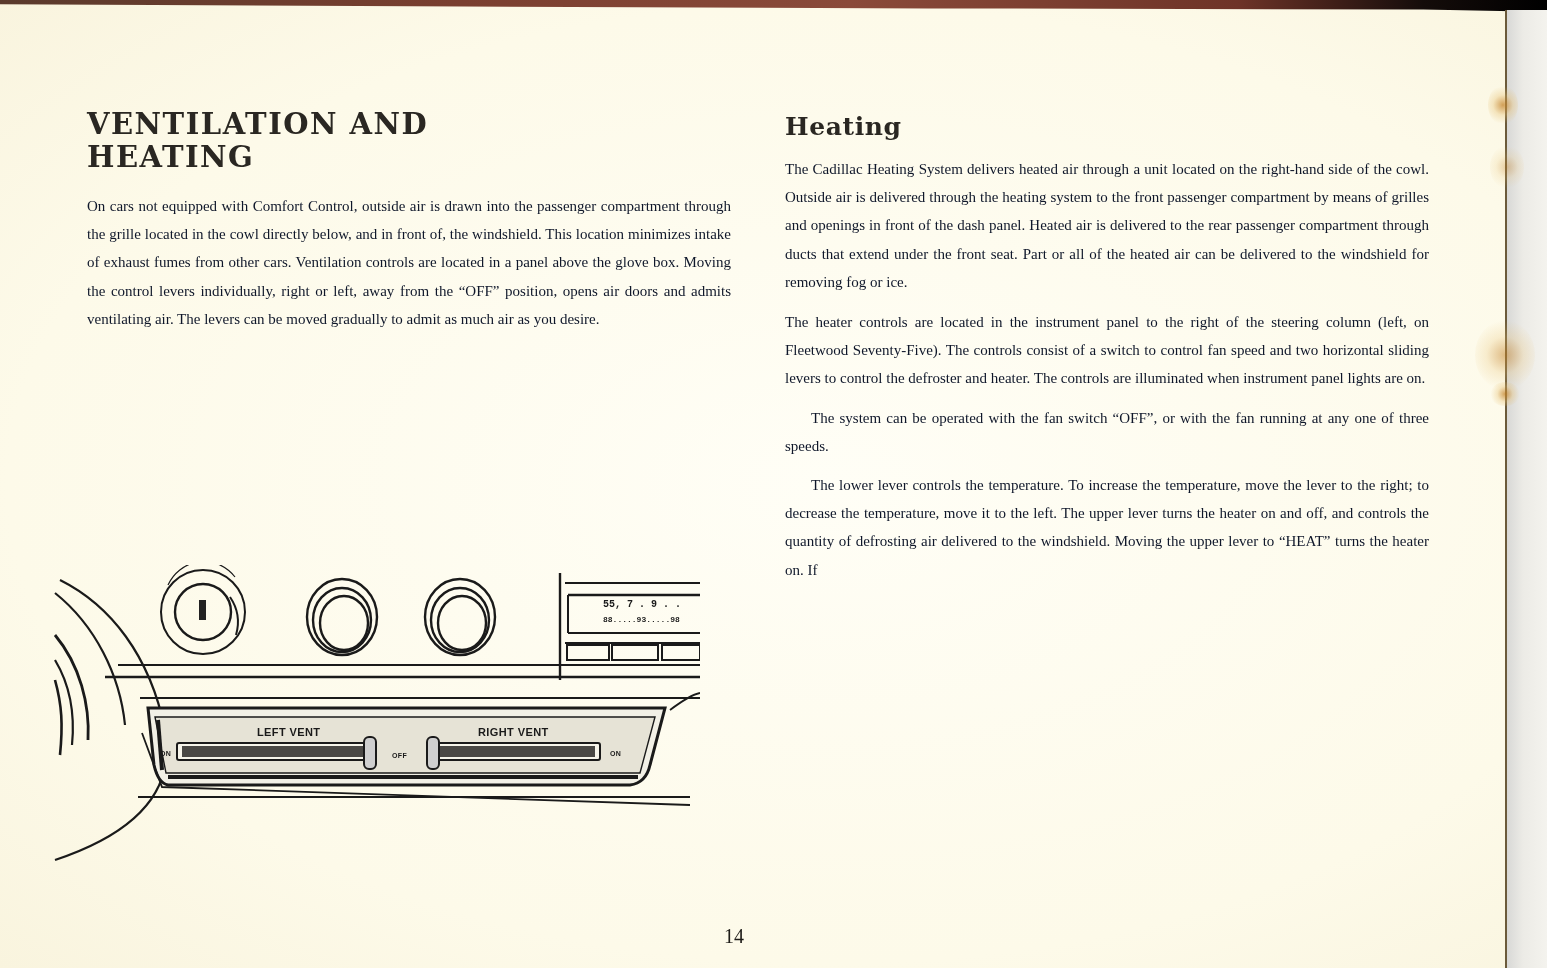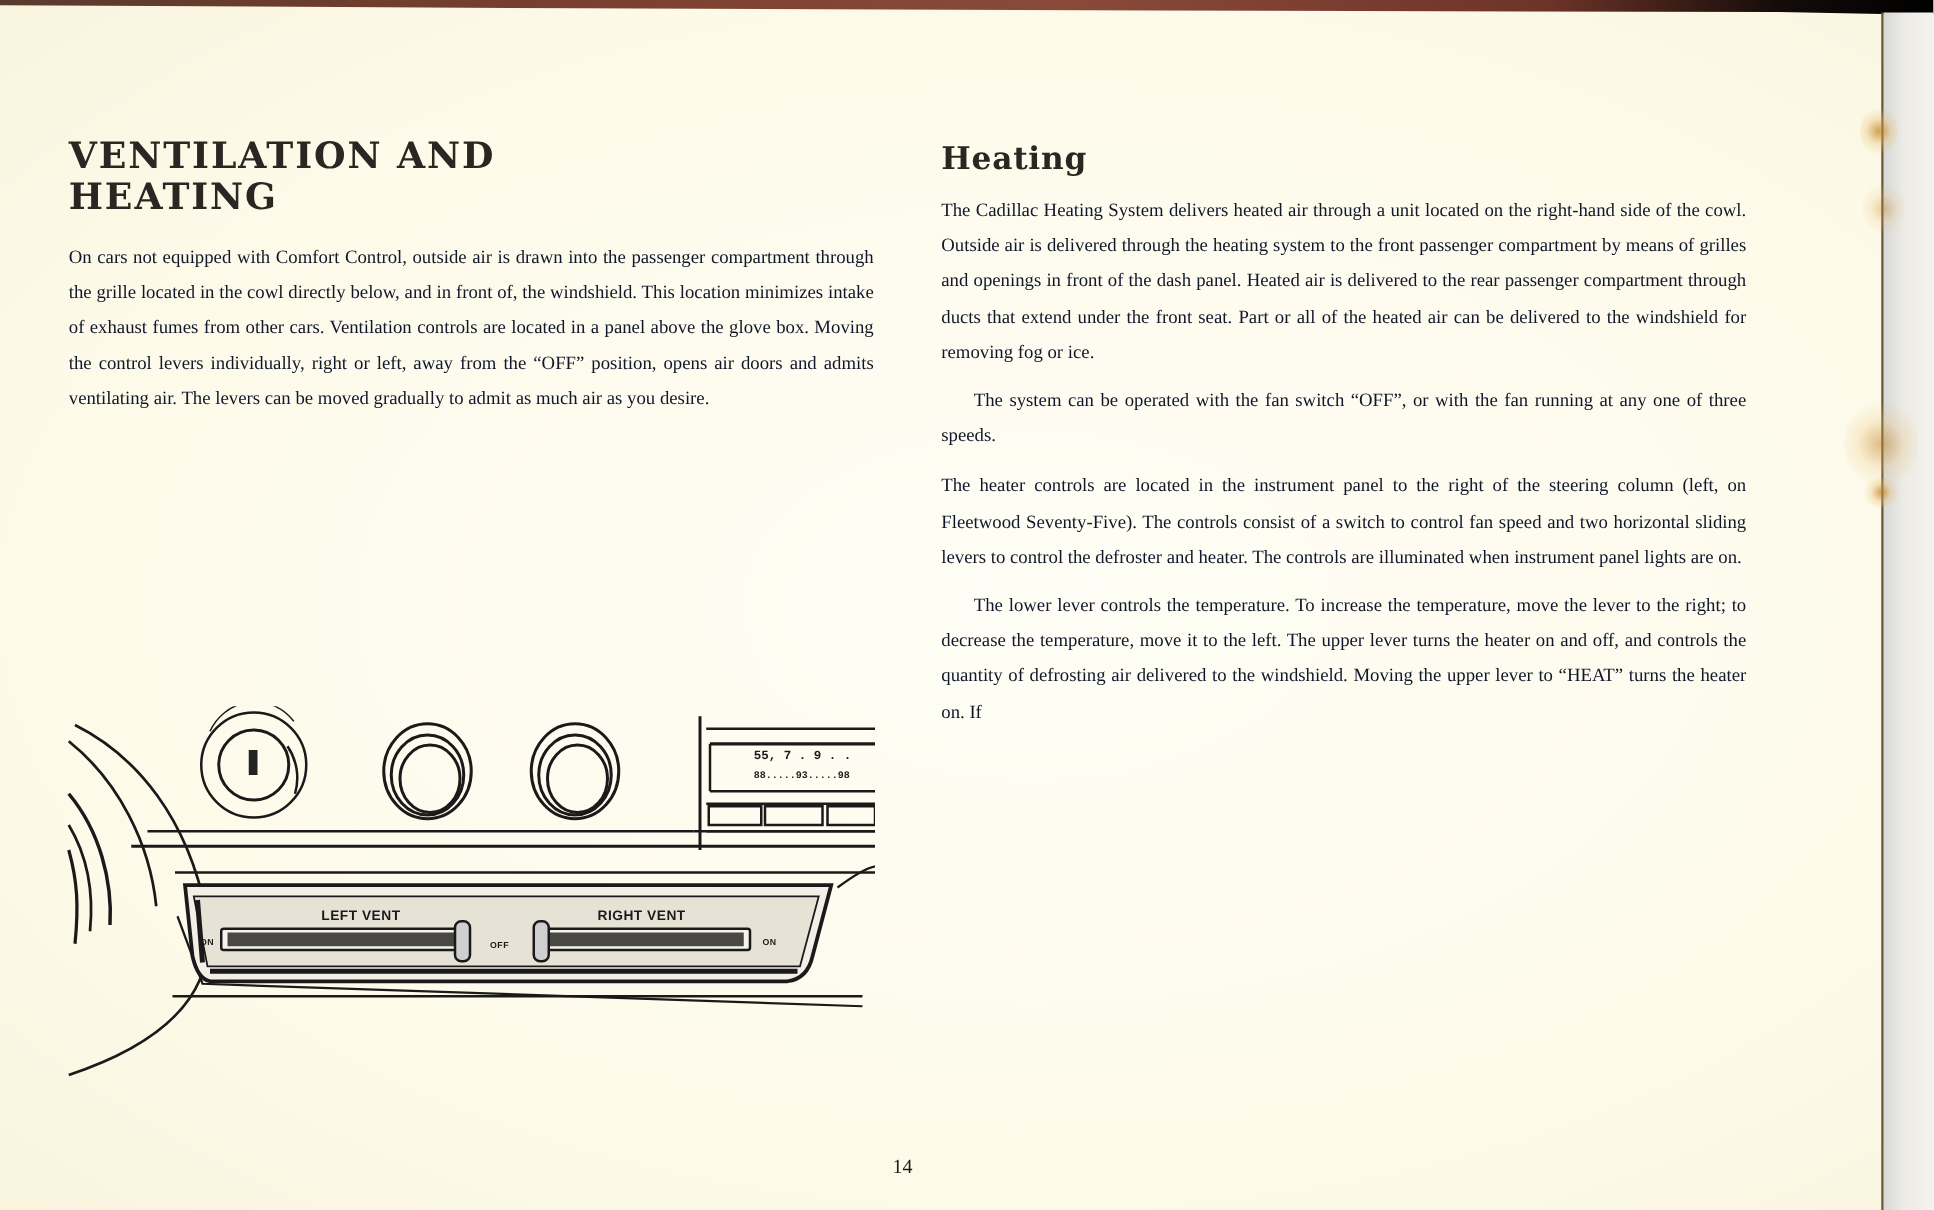--- a/index.html
+++ b/index.html
@@ -28,7 +28,7 @@
   }
   .stain { position: absolute; border-radius: 50%; background: radial-gradient(circle, rgba(196,130,40,0.75) 0%, rgba(230,190,110,0.35) 40%, rgba(250,235,190,0) 75%); }
 
-  .col { position: absolute; }
+  .col { position: absolute; margin-left: 32px; }
   .col-left { left: 55px; top: 108px; width: 644px; }
   .col-right { left: 753px; top: 108px; width: 644px; }
 

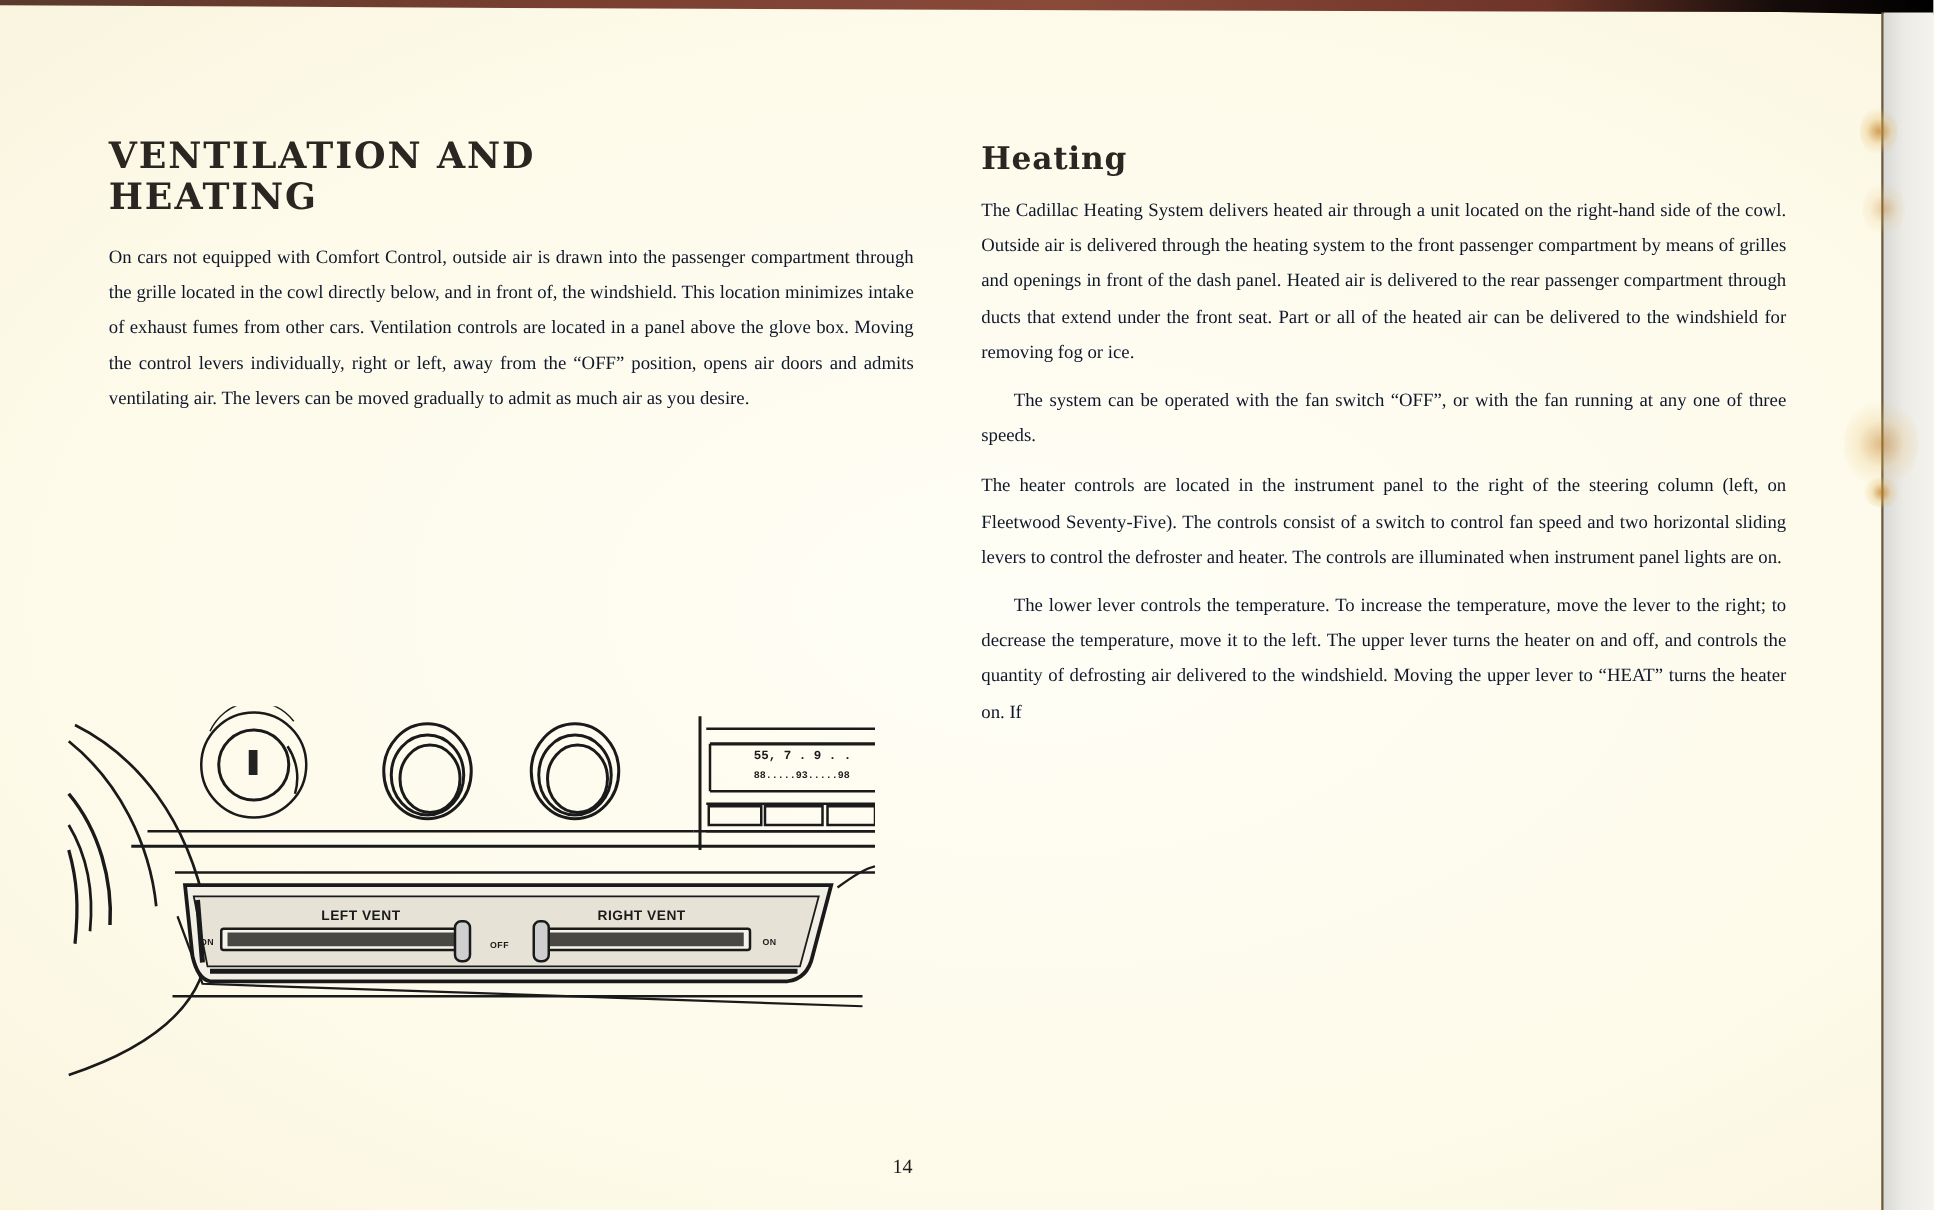--- a/index.html
+++ b/index.html
@@ -167,8 +167,8 @@
   <h2 class="h2" style="margin-top:4px;">Heating</h2>
   <p class="body-text" style="margin-top:13px;">The Cadillac Heating System delivers heated air through a unit located on the right-hand side of the cowl. Outside air is delivered through the heating system to the front passenger compartment by means of grilles and openings in front of the dash panel. Heated air is delivered to the rear passenger compartment through ducts that extend under the front seat. Part or all of the heated air can be delivered to the windshield for removing fog or ice.</p>
 
+  <p class="body-text" style="margin-top:12px;">The heater controls are located in the instrument panel to the right of the steering column (left, on Fleetwood Seventy-Five). The controls consist of a switch to control fan speed and two horizontal sliding levers to control the defroster and heater. The controls are illuminated when instrument panel lights are on.</p>
   <p class="body-text indent" style="margin-top:11px;">The system can be operated with the fan switch “OFF”, or with the fan running at any one of three speeds.</p>
-  <p class="body-text" style="margin-top:12px;">The heater controls are located in the instrument panel to the right of the steering column (left, on Fleetwood Seventy-Five). The controls consist of a switch to control fan speed and two horizontal sliding levers to control the defroster and heater. The controls are illuminated when instrument panel lights are on.</p>
   <p class="body-text indent" style="margin-top:11px;">The lower lever controls the temperature. To increase the temperature, move the lever to the right; to decrease the temperature, move it to the left. The upper lever turns the heater on and off, and controls the quantity of defrosting air delivered to the windshield. Moving the upper lever to “HEAT” turns the heater on. If</p>
 </div>
 

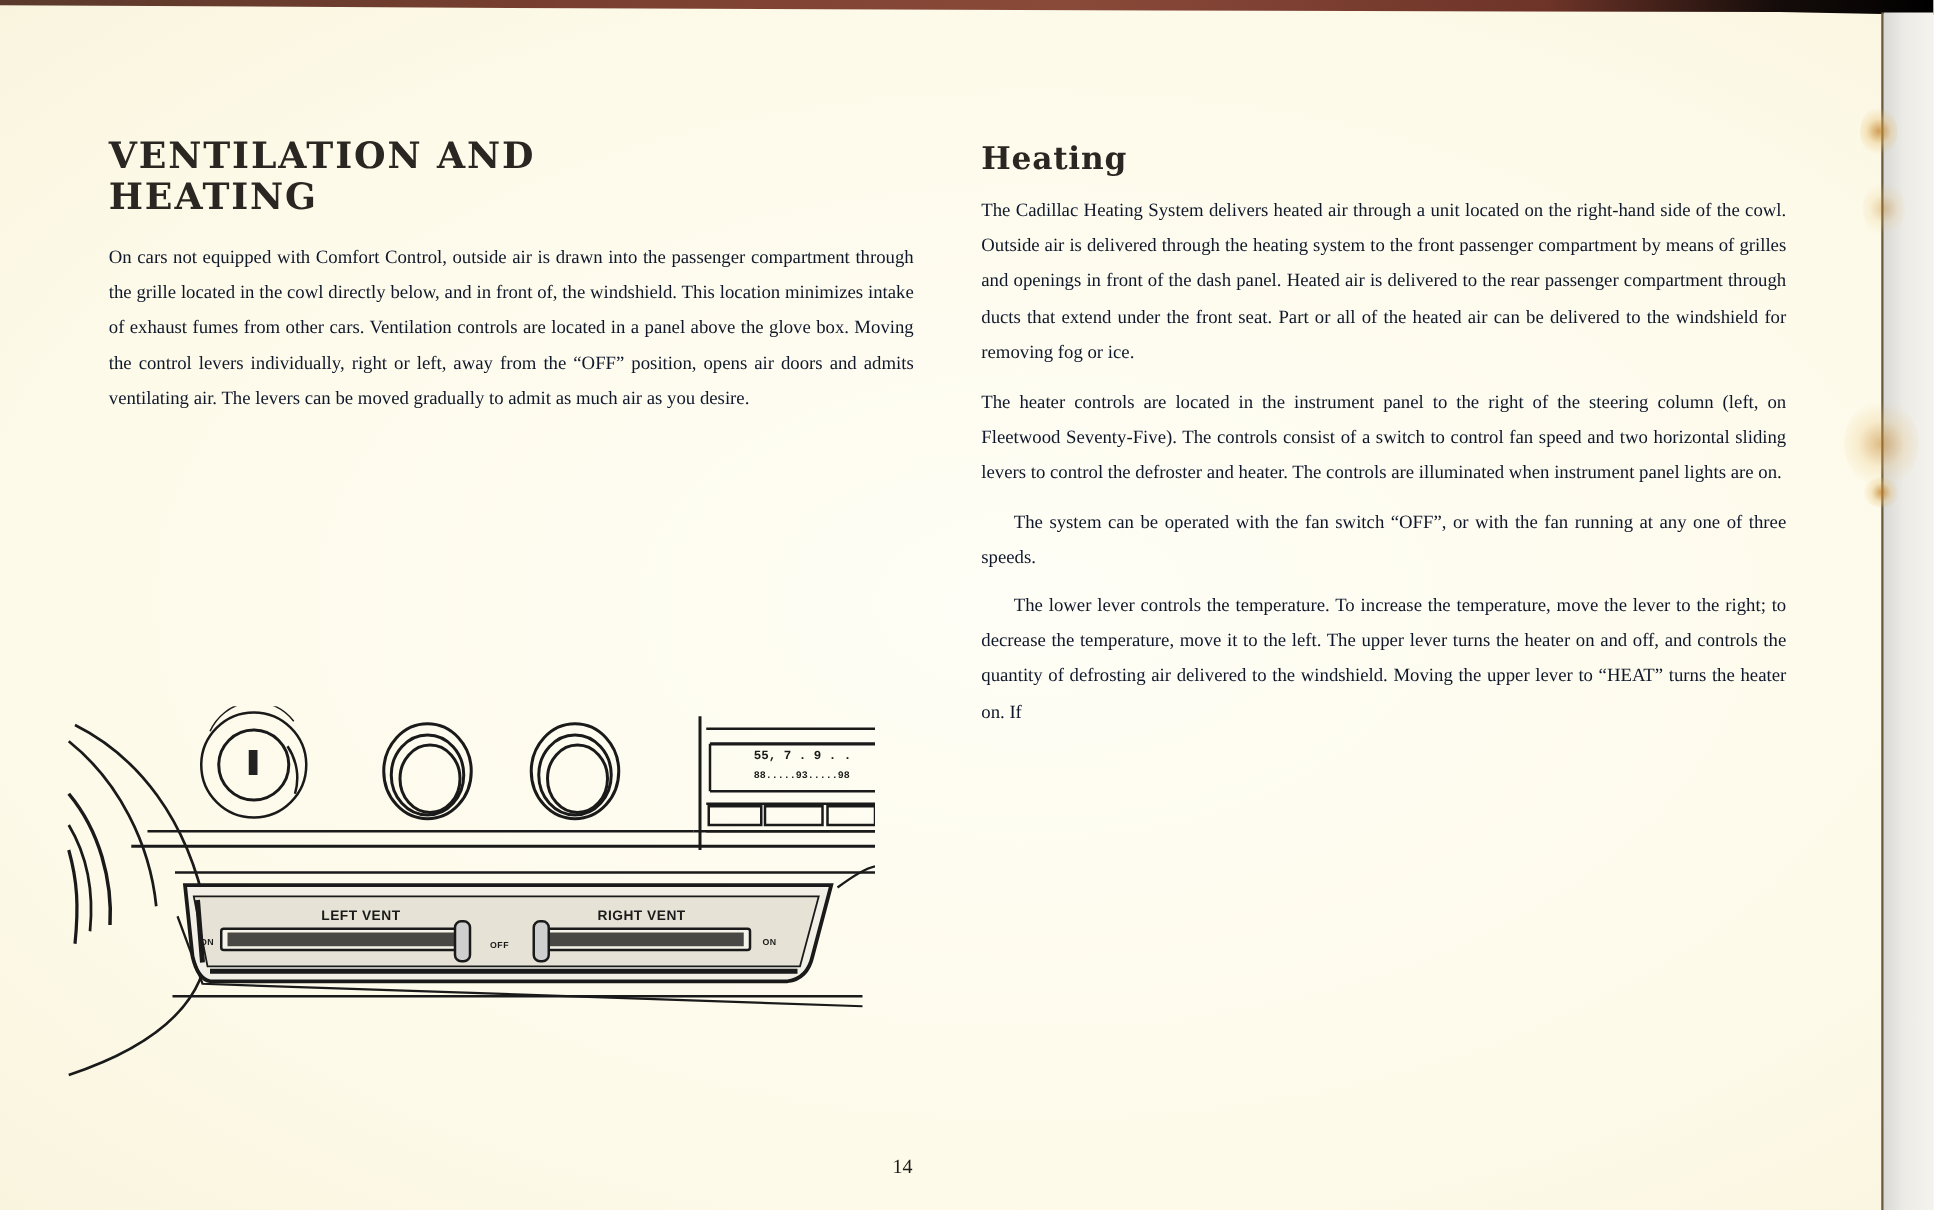--- a/index.html
+++ b/index.html
@@ -49,8 +49,8 @@
   .indent { text-indent: 26px; }
 
   .page-number {
-    position: absolute; left: 700px; top: 925px; width: 44px; text-align: center;
-    font-size: 16px; color: #1e1c18;
+    position: absolute; left: 700px; top: 925px; width: 44px; text-align: right;
+    font-size: 20px; color: #1e1c18;
   }
 
   .illustration { position: absolute; left: 50px; top: 565px; width: 650px; height: 300px; }

